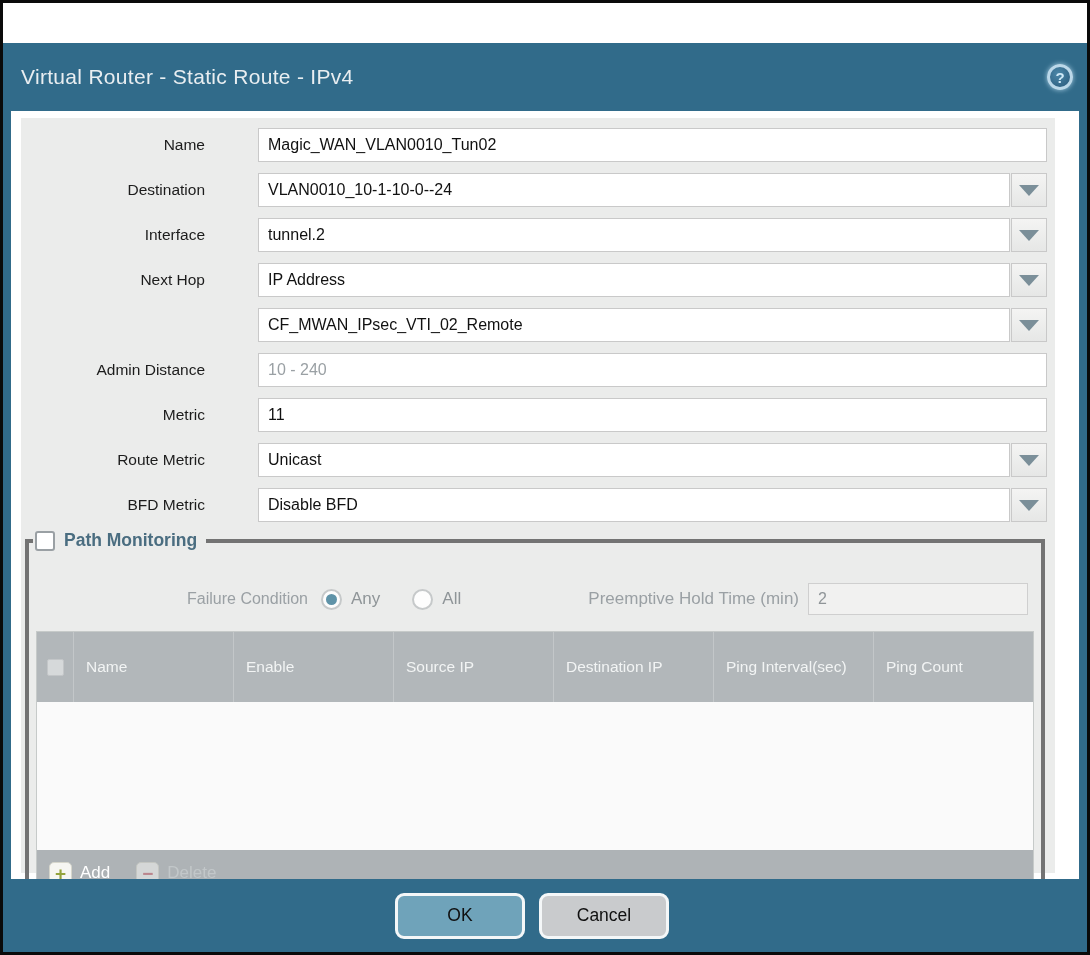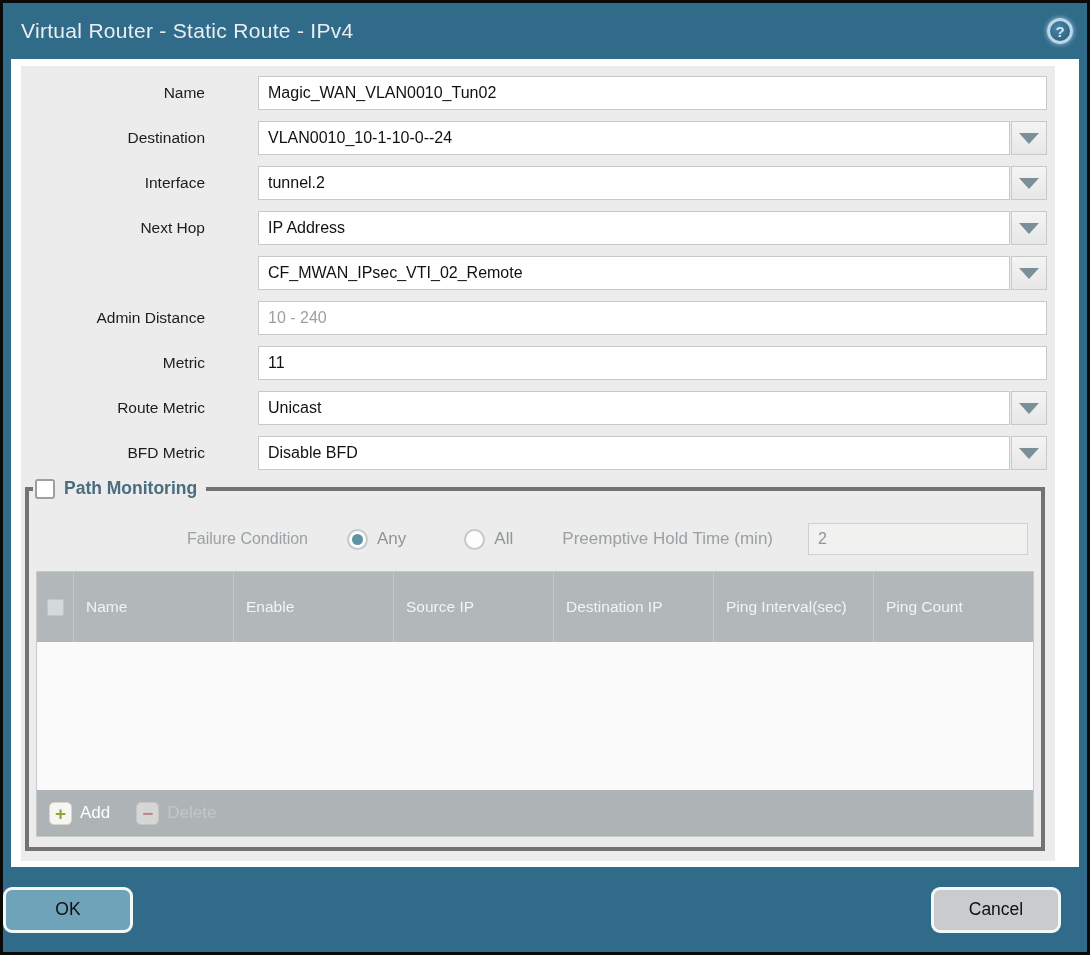--- a/index.html
+++ b/index.html
@@ -13,8 +13,8 @@
   }
   
   .titlebar {
-    flex:none; height:56px; background:#316B8A;
-    display:flex; align-items:center; padding:0 14px 0 18px;
+    flex:none; height:68px; background:#316B8A;
+    display:flex; align-items:center; padding:0 14px 0 18px;margin-top:40px;
   }
   .title { color:#E9EEF1; font-size:21px; letter-spacing:.3px; }
   .help-btn {

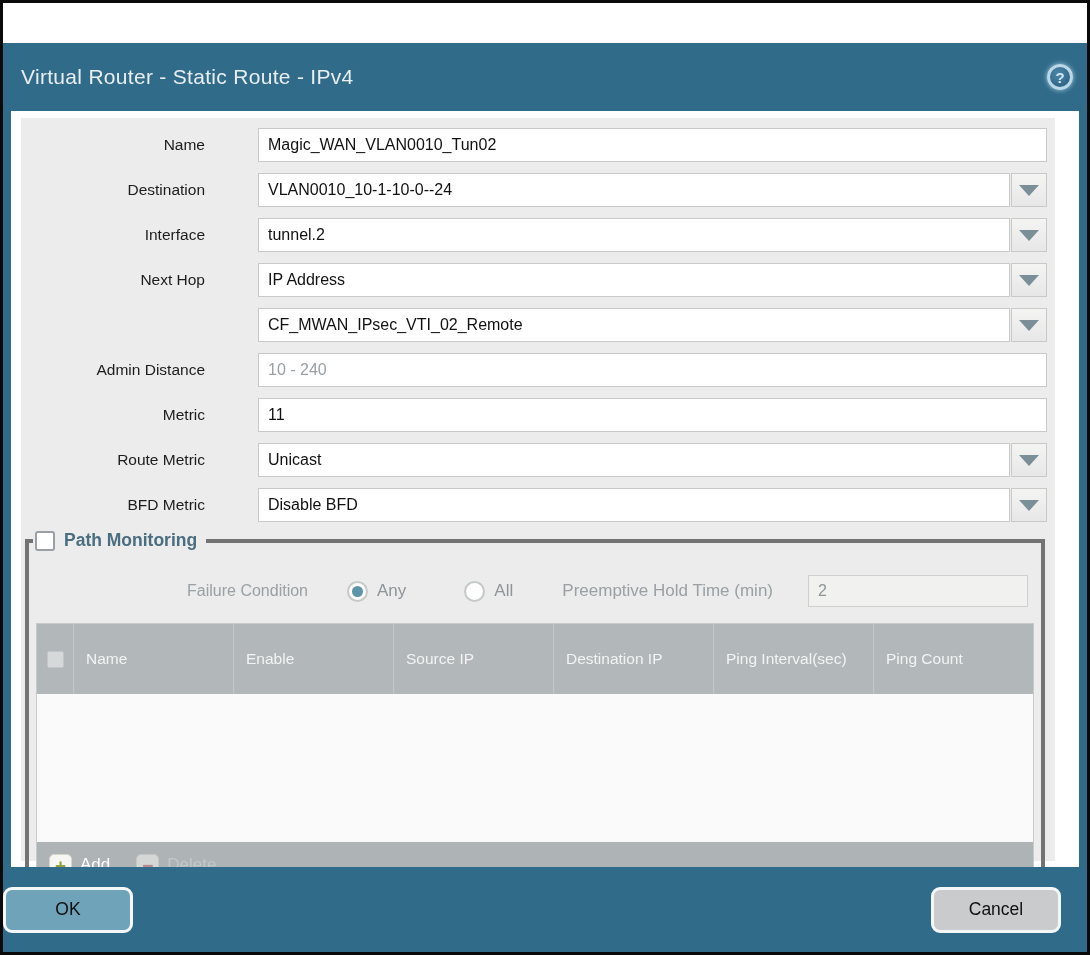--- a/index.html
+++ b/index.html
@@ -61,7 +61,7 @@
     border-radius:3px; cursor:pointer;
   }
   .pm-title { font-size:17.5px; font-weight:bold; color:#4A6D80; margin-left:9px; }
-  .fc-row { display:flex; align-items:center; margin:8px 6px 16px 0;gap:26px; }
+  .fc-row { display:flex; align-items:center; margin:16px 6px 16px 0; }
   .fc-label { flex:none; width:272px; text-align:right; color:#9AA0A4; font-size:16px; }
   .radio-wrap { display:flex; align-items:center; margin-left:13px; cursor:pointer; }
   .radio {

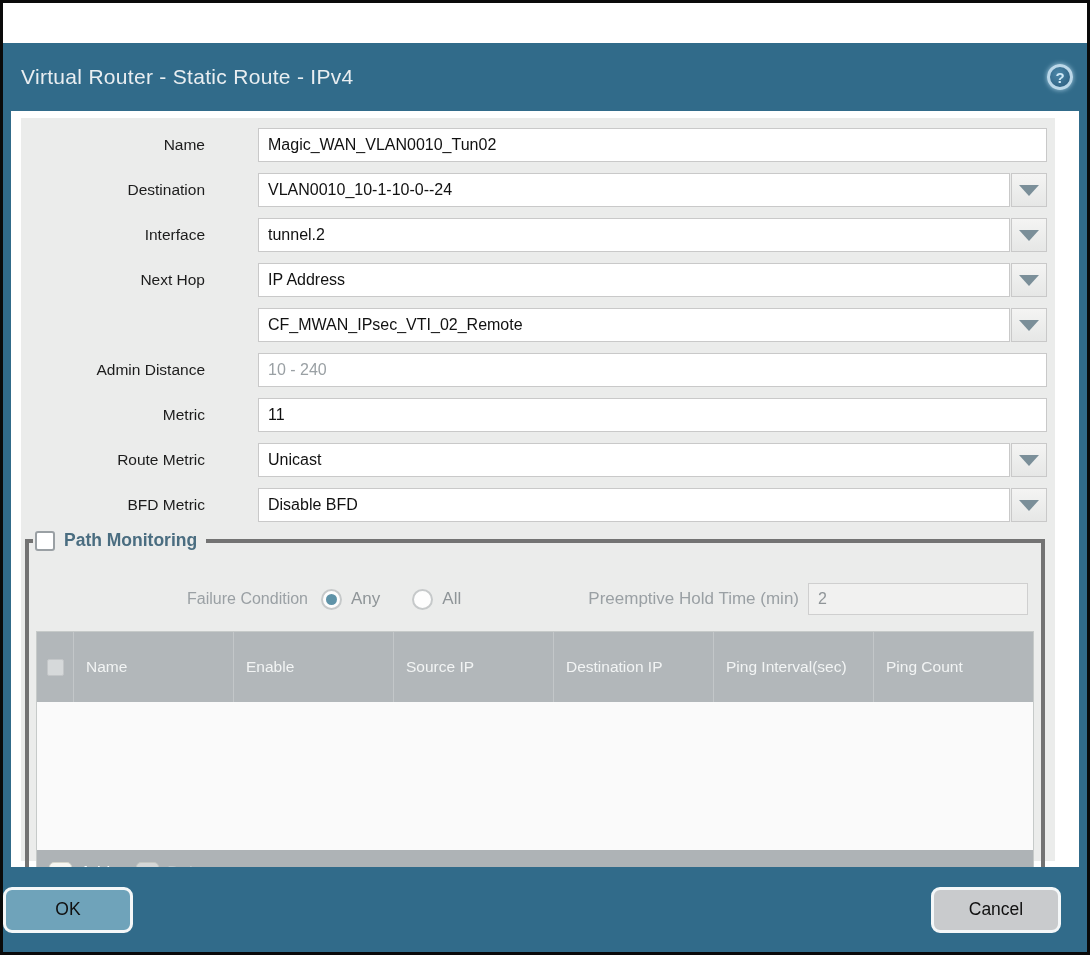--- a/index.html
+++ b/index.html
@@ -103,8 +103,8 @@
   .lbl-del { color:#C2C7C9; }
   
   .footer {
-    flex:none; height:85px; background:#316B8A;
-    display:flex; align-items:center; justify-content:space-between;
+    flex:none; height:73px; background:#316B8A;
+    display:flex; align-items:center; justify-content:center;
     padding-right:26px;
   }
   .btn {

